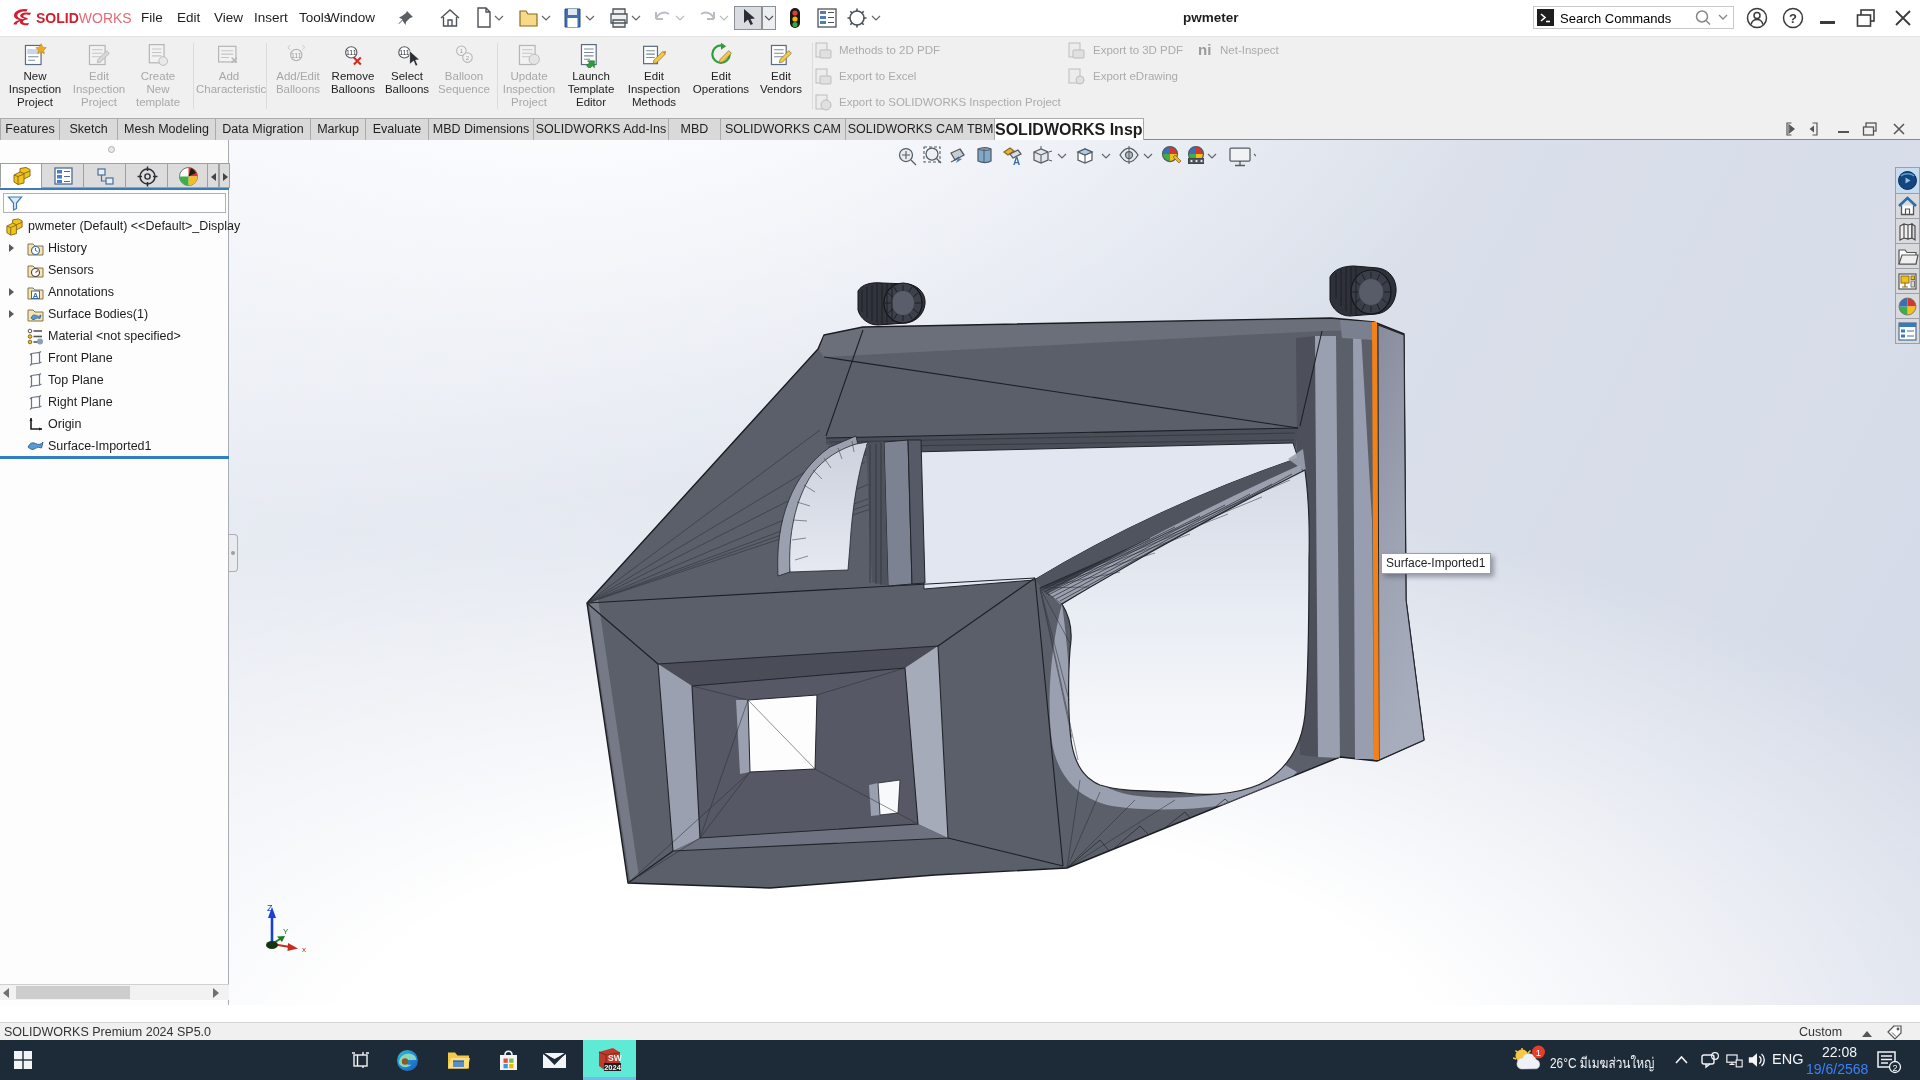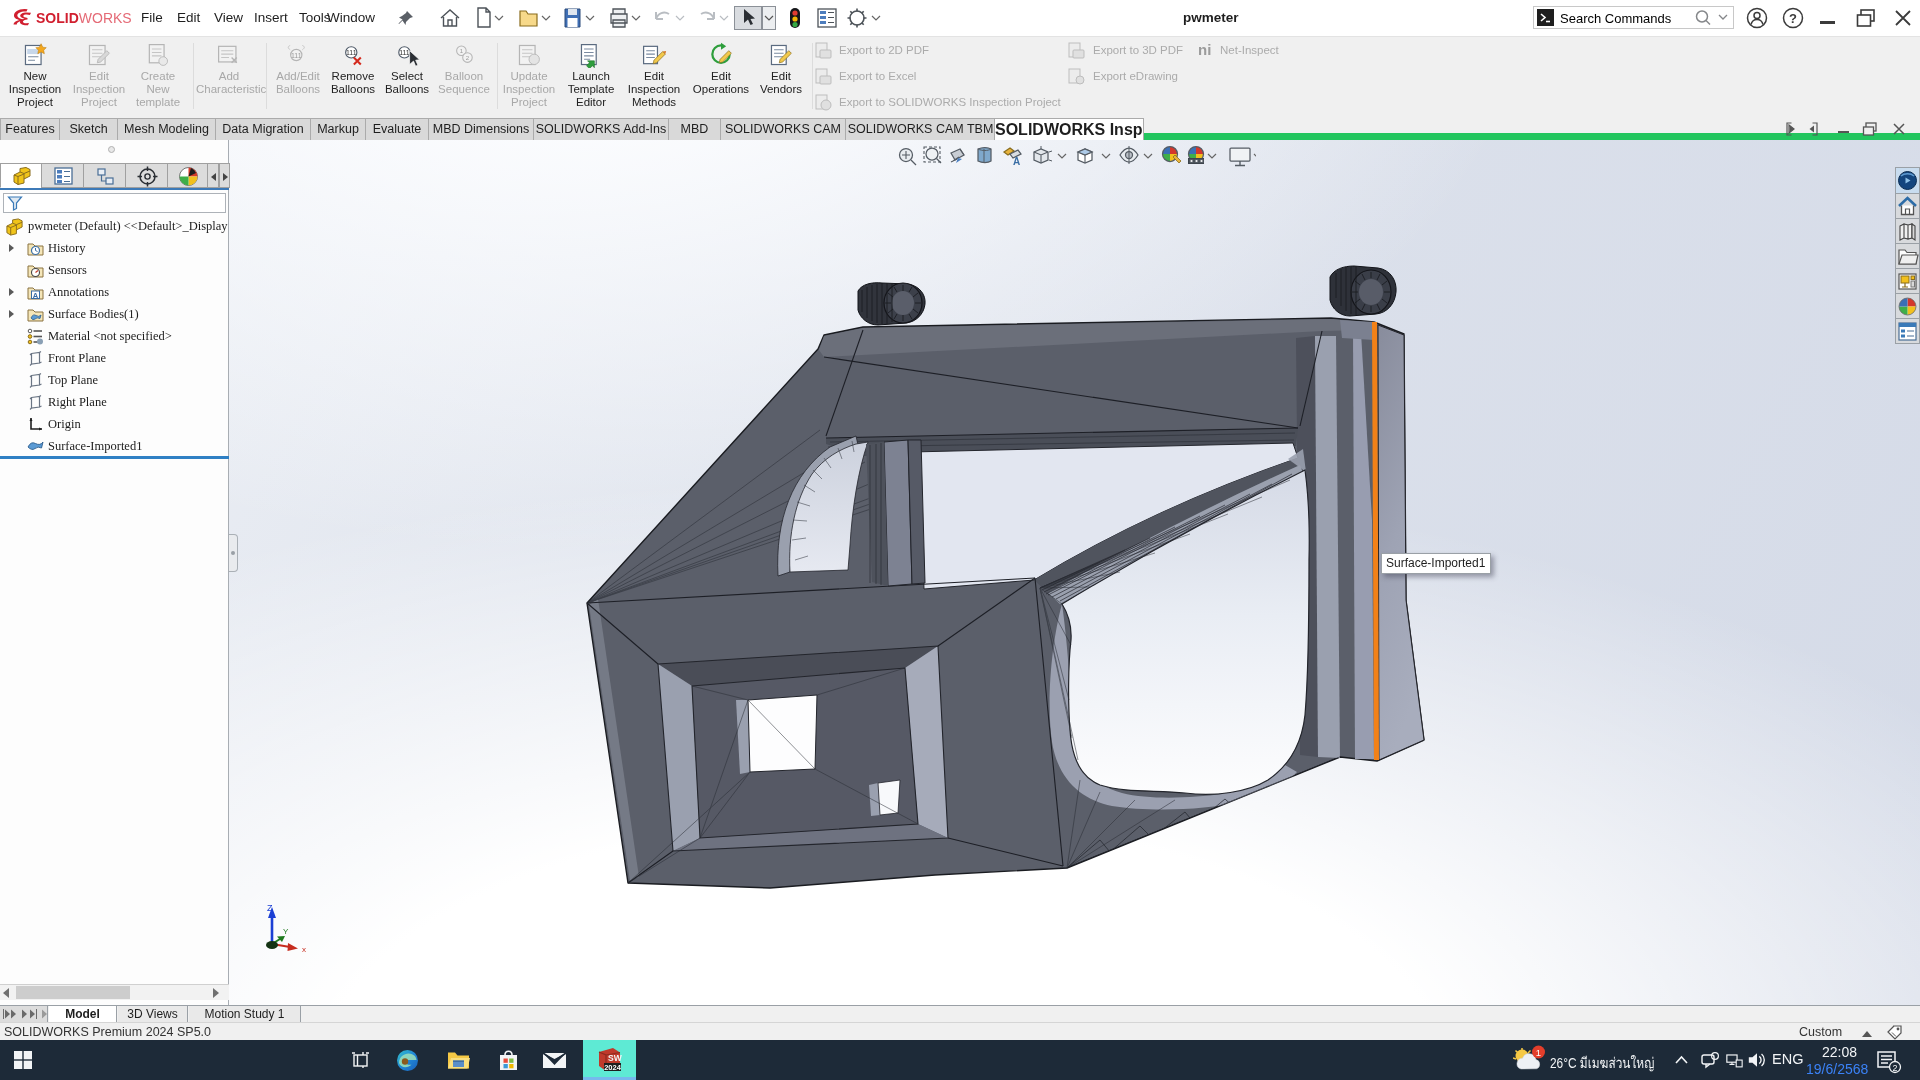--- a/index.html
+++ b/index.html
@@ -267,7 +267,7 @@
         <rect x="1" y="1" width="11" height="14" fill="#ececec" stroke="#bdbdbd"></rect>
         <rect x="5" y="8" width="11" height="8" rx="1" fill="#e0e0e0" stroke="#bdbdbd"></rect>
       </svg>
-    <div class="rexp" style="left:839px;top:7px">Export to 2D PDF</div>
+    <div class="rexp" style="left:839px;top:7px">Methods to 2D PDF</div>
     <svg style="position:absolute;left:815px;top:31px" width="17" height="17" viewBox="0 0 17 17">
         <rect x="1" y="1" width="11" height="14" fill="#ececec" stroke="#bdbdbd"></rect>
         <rect x="5" y="8" width="11" height="8" rx="1" fill="#e0e0e0" stroke="#bdbdbd"></rect>

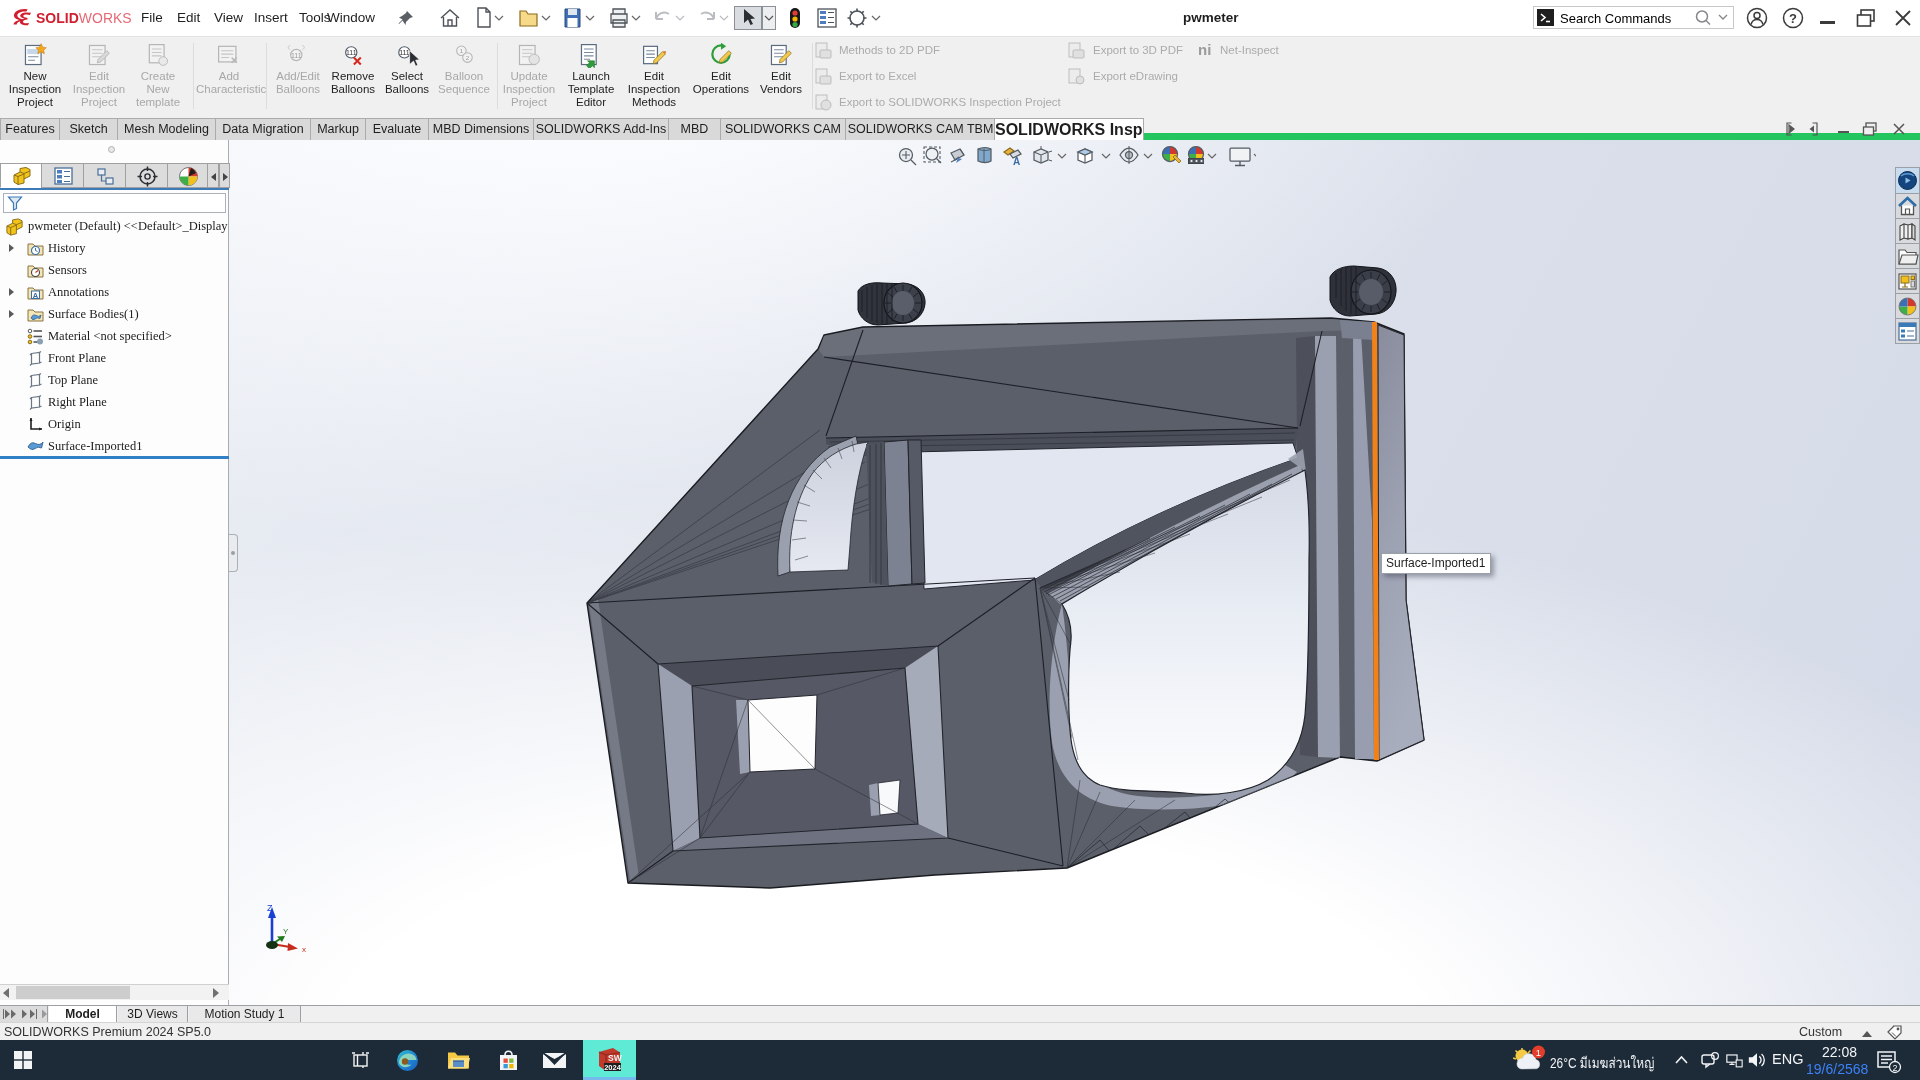--- a/index.html
+++ b/index.html
@@ -18,7 +18,7 @@
 .rsep { position:absolute; top:6px; height:66px; width:1px; background:#dcdcdc; }
 .rexp { position:absolute; font-size:11.5px; color:#ababab; }
 
-#tabrow { position:absolute; left:0; top:118px; width:1920px; height:22px; background:#f0f0f0; border-bottom:7px solid #22c55e;}
+#tabrow { position:absolute; left:0; top:118px; width:1920px; height:22px; background:#f0f0f0; border-bottom:1px solid #22c55e;}
 .ctab { position:absolute; top:0; height:22px; white-space:nowrap; overflow:hidden; background:#d9d9d9; border:1px solid #ababab; border-bottom:none; font-size:12.5px; color:#1e1e1e; text-align:center; line-height:21px; }
 .ctab.active { background:#ffffff; font-weight:bold; z-index:2; }
 

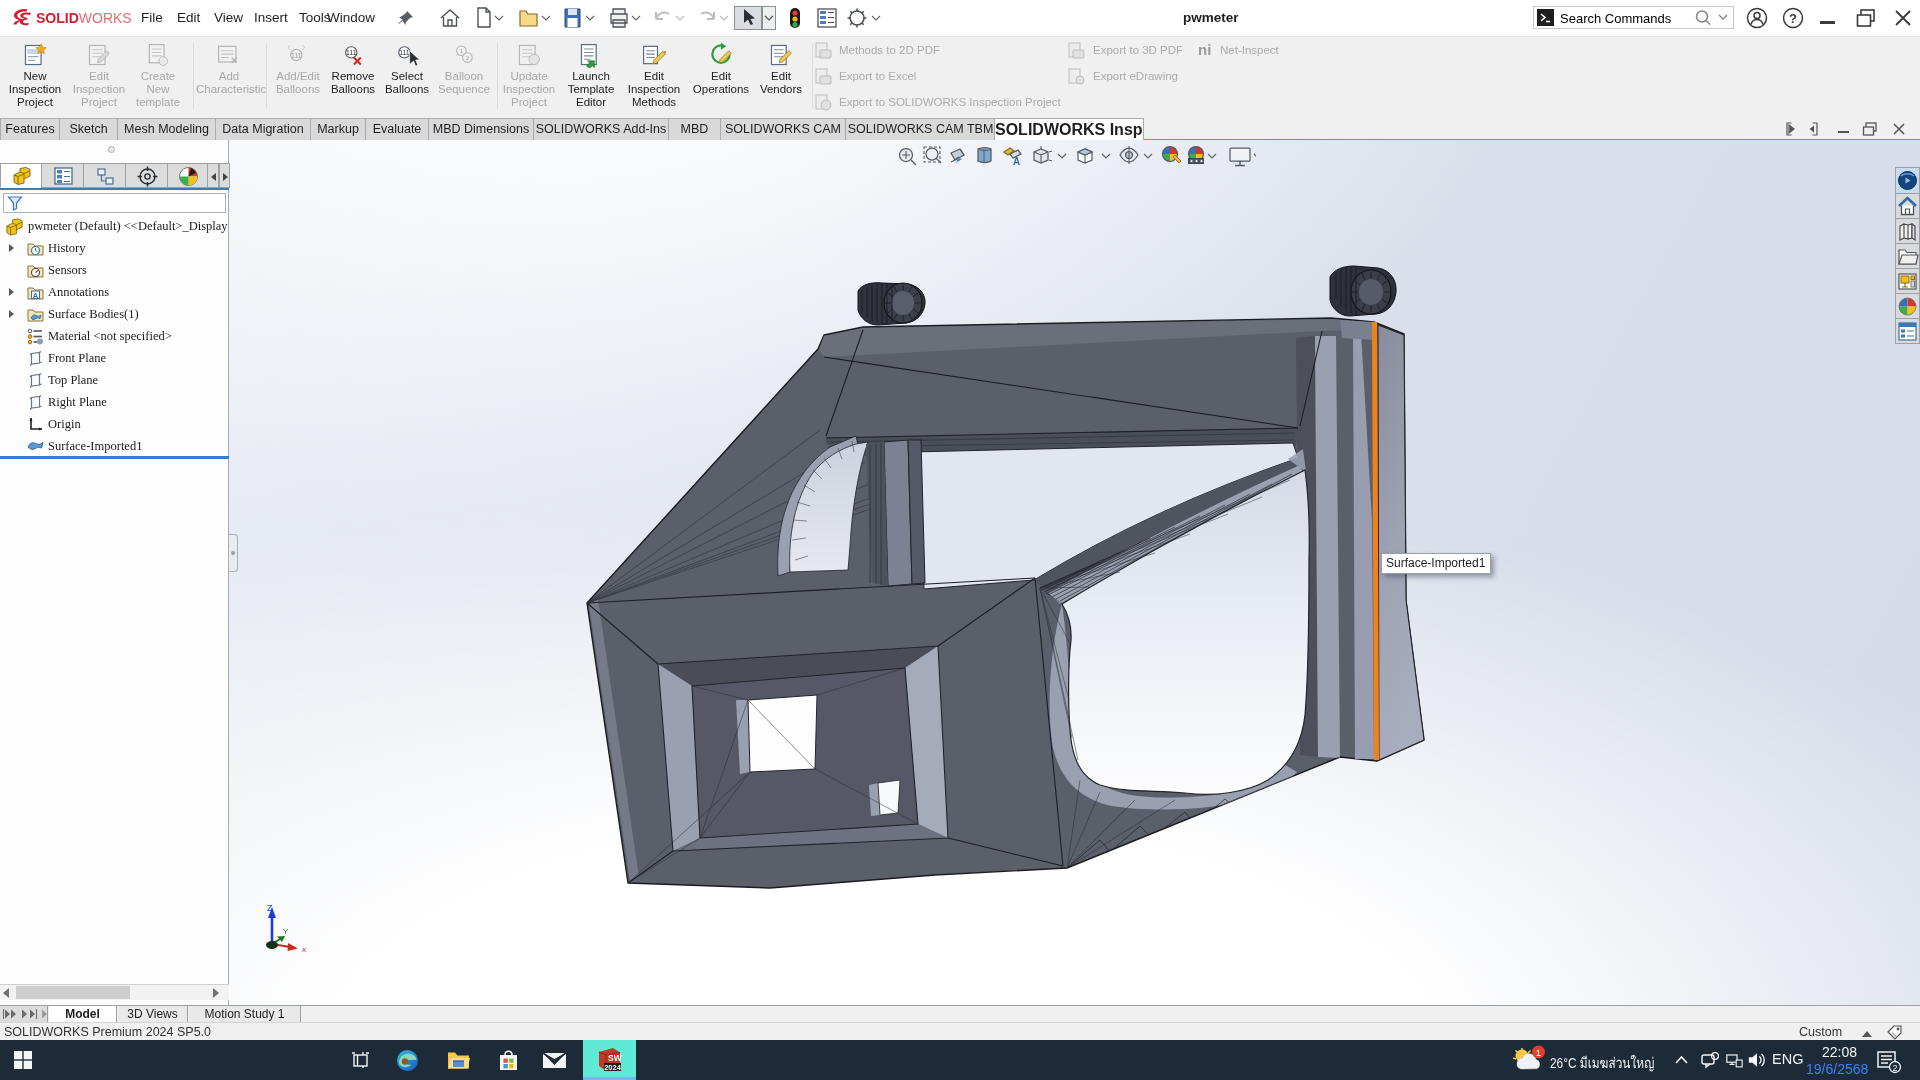--- a/index.html
+++ b/index.html
@@ -33,7 +33,7 @@
 #leftpanel { position:absolute; left:0; top:0; width:229px; height:865px; background:#fdfdfd; border-right:1px solid #a8adb3; }
 .ptab { position:absolute; top:23px; height:25px; background:#dcdcdc; border:1px solid #a0a0a0; }
 .treerow { position:absolute; left:0; width:229px; height:22px; font-size:12.5px; color:#1c1c1c; }
-.treerow .lbl { position:absolute; left:48px; top:3px; white-space:nowrap;font-family:Liberation Serif, serif; }
+.treerow .lbl { position:absolute; left:48px; top:3px; white-space:nowrap; }
 .treerow .tic { position:absolute; left:27px; top:2px; width:17px; height:17px; }
 .arr { position:absolute; left:9px; top:6px; width:0; height:0; border-left:5px solid #5a5a5a; border-top:4px solid transparent; border-bottom:4px solid transparent; }
 

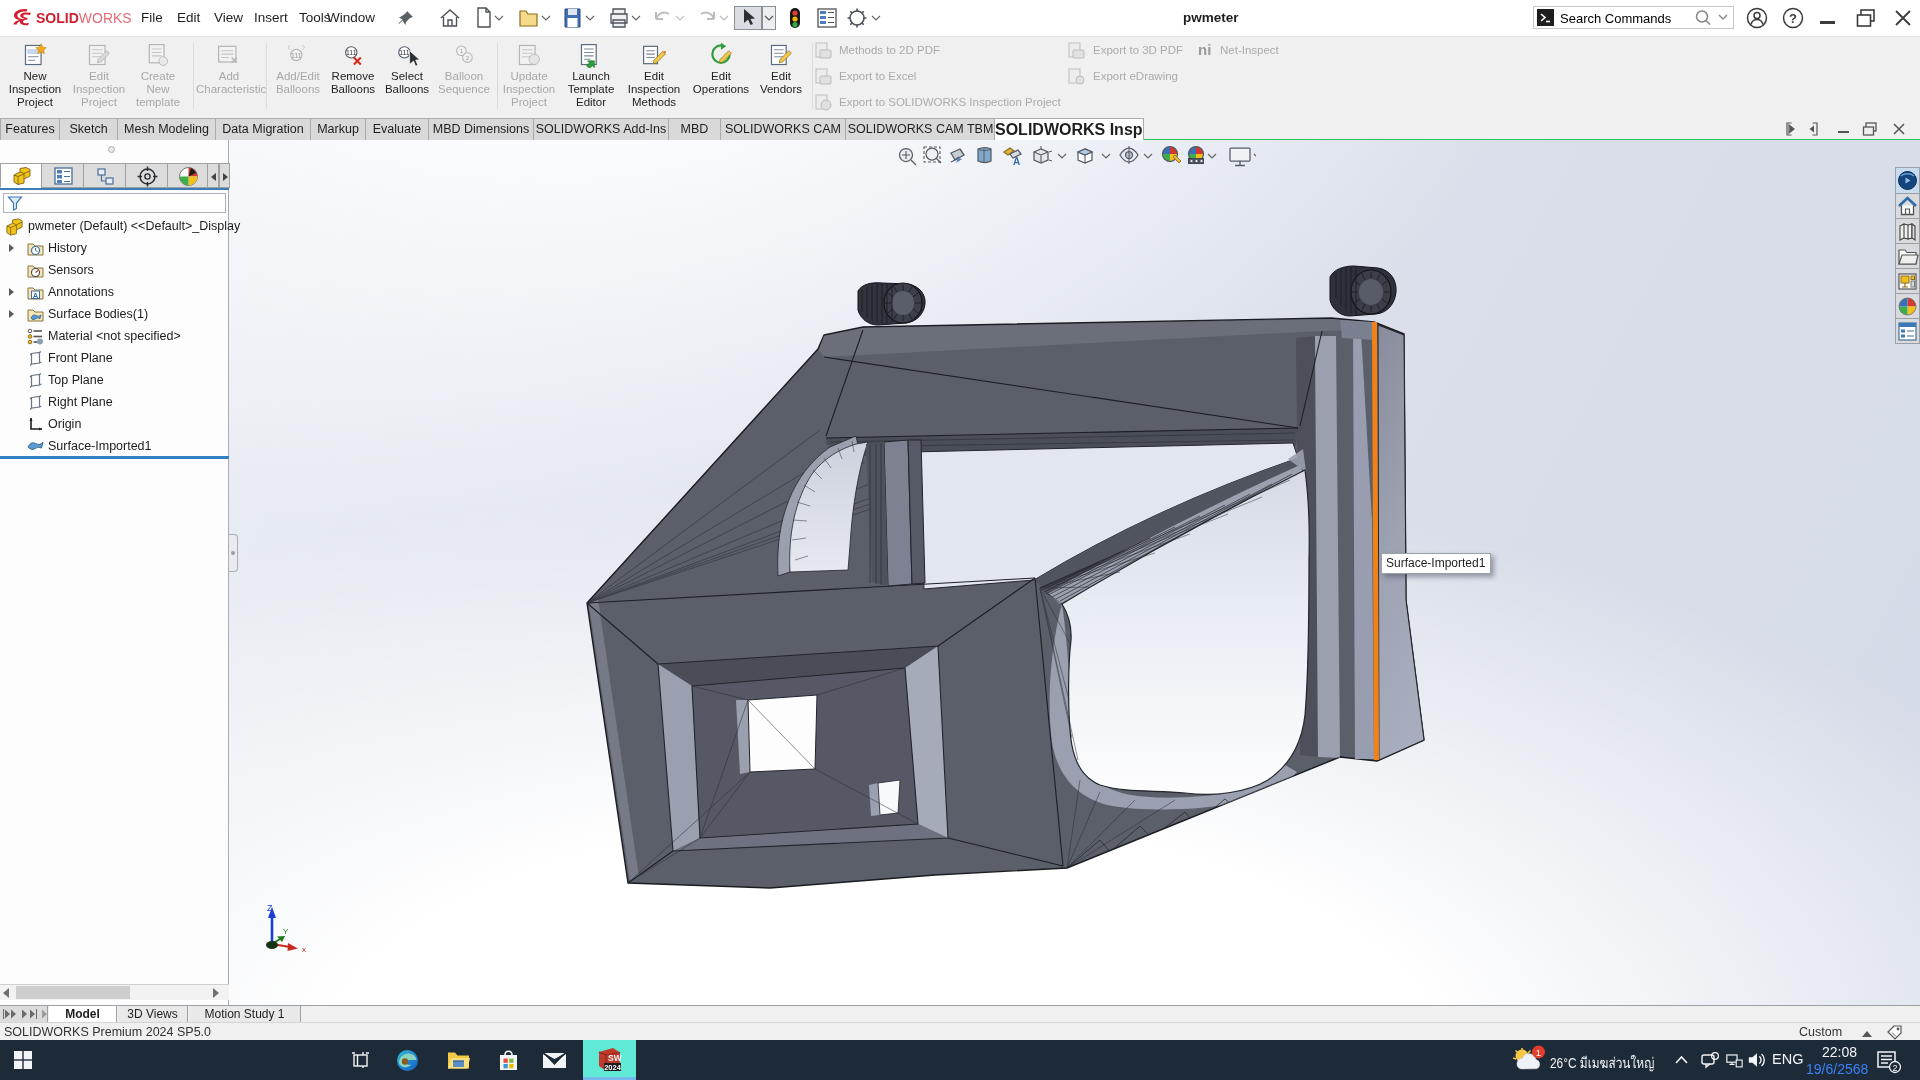--- a/index.html
+++ b/index.html
@@ -735,22 +735,6 @@
       <div style="position:absolute;left:2px;top:16px;width:4px;height:4px;border-radius:50%;background:#9aa0a6"></div>
     </div>
   </div>
-  <div id="modeltabs">
-    <div style="position:absolute;left:0;top:0;width:48px;height:16px;background:#dcdcdc;border-right:1px solid #9aa0a6">
-      <svg width="48" height="16" viewBox="0 0 48 16">
-          <g fill="#6a6a6a">
-            <path d="M3 3 v10 l1 0 v-10 Z M10 8 L5 3.5 V12.5 Z"></path>
-            <path d="M16 8 L11 3.5 V12.5 Z"></path>
-            <path d="M22 3.5 L27 8 L22 12.5 Z"></path>
-            <path d="M30 3.5 L35 8 L30 12.5 Z M36 3 h1 v10 h-1 Z"></path>
-            <path d="M42 3.5 L47 8 L42 12.5 Z" fill="#9a9a9a"></path>
-          </g>
-        </svg>
-    </div>
-    <div class="mtab" style="left:49px;width:68px;background:#fff;font-weight:bold">Model</div>
-    <div class="mtab" style="left:118px;width:70px">3D Views</div>
-    <div class="mtab" style="left:189px;width:112px">Motion Study 1</div>
-  </div>
   <div id="statusbar">
     <span style="position:absolute;left:4px;top:2px">SOLIDWORKS Premium 2024 SP5.0</span>
     <span style="position:absolute;left:1799px;top:2px">Custom</span>

